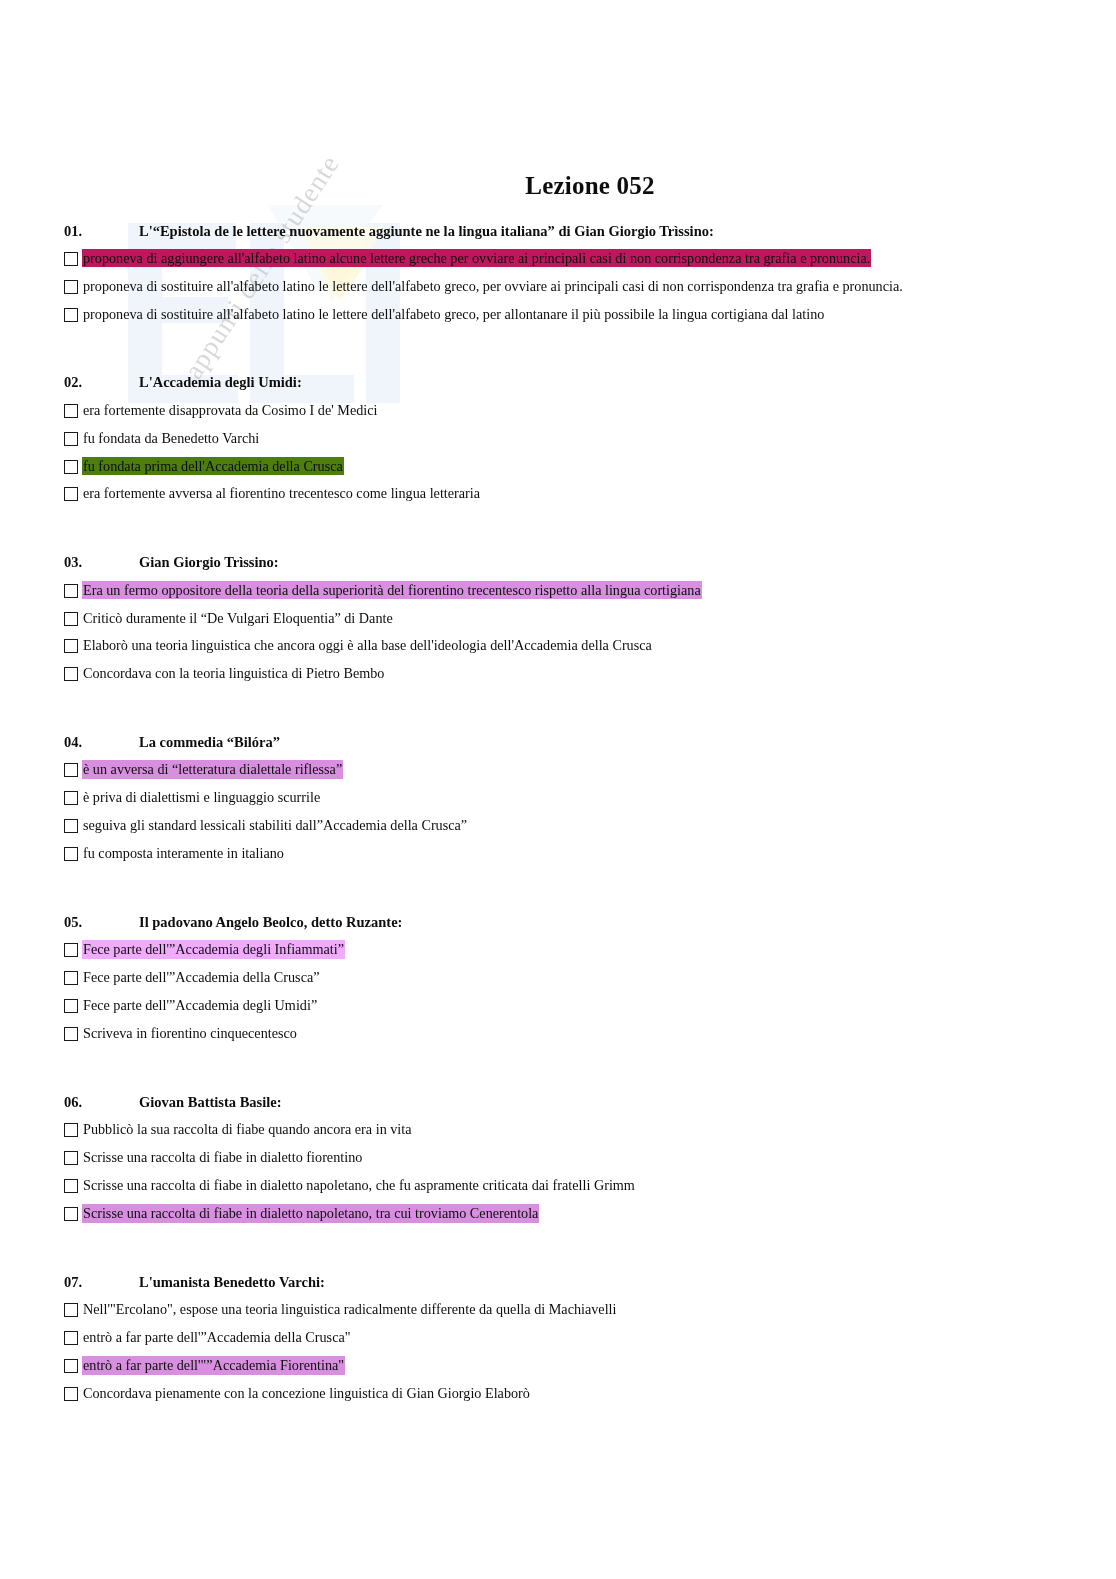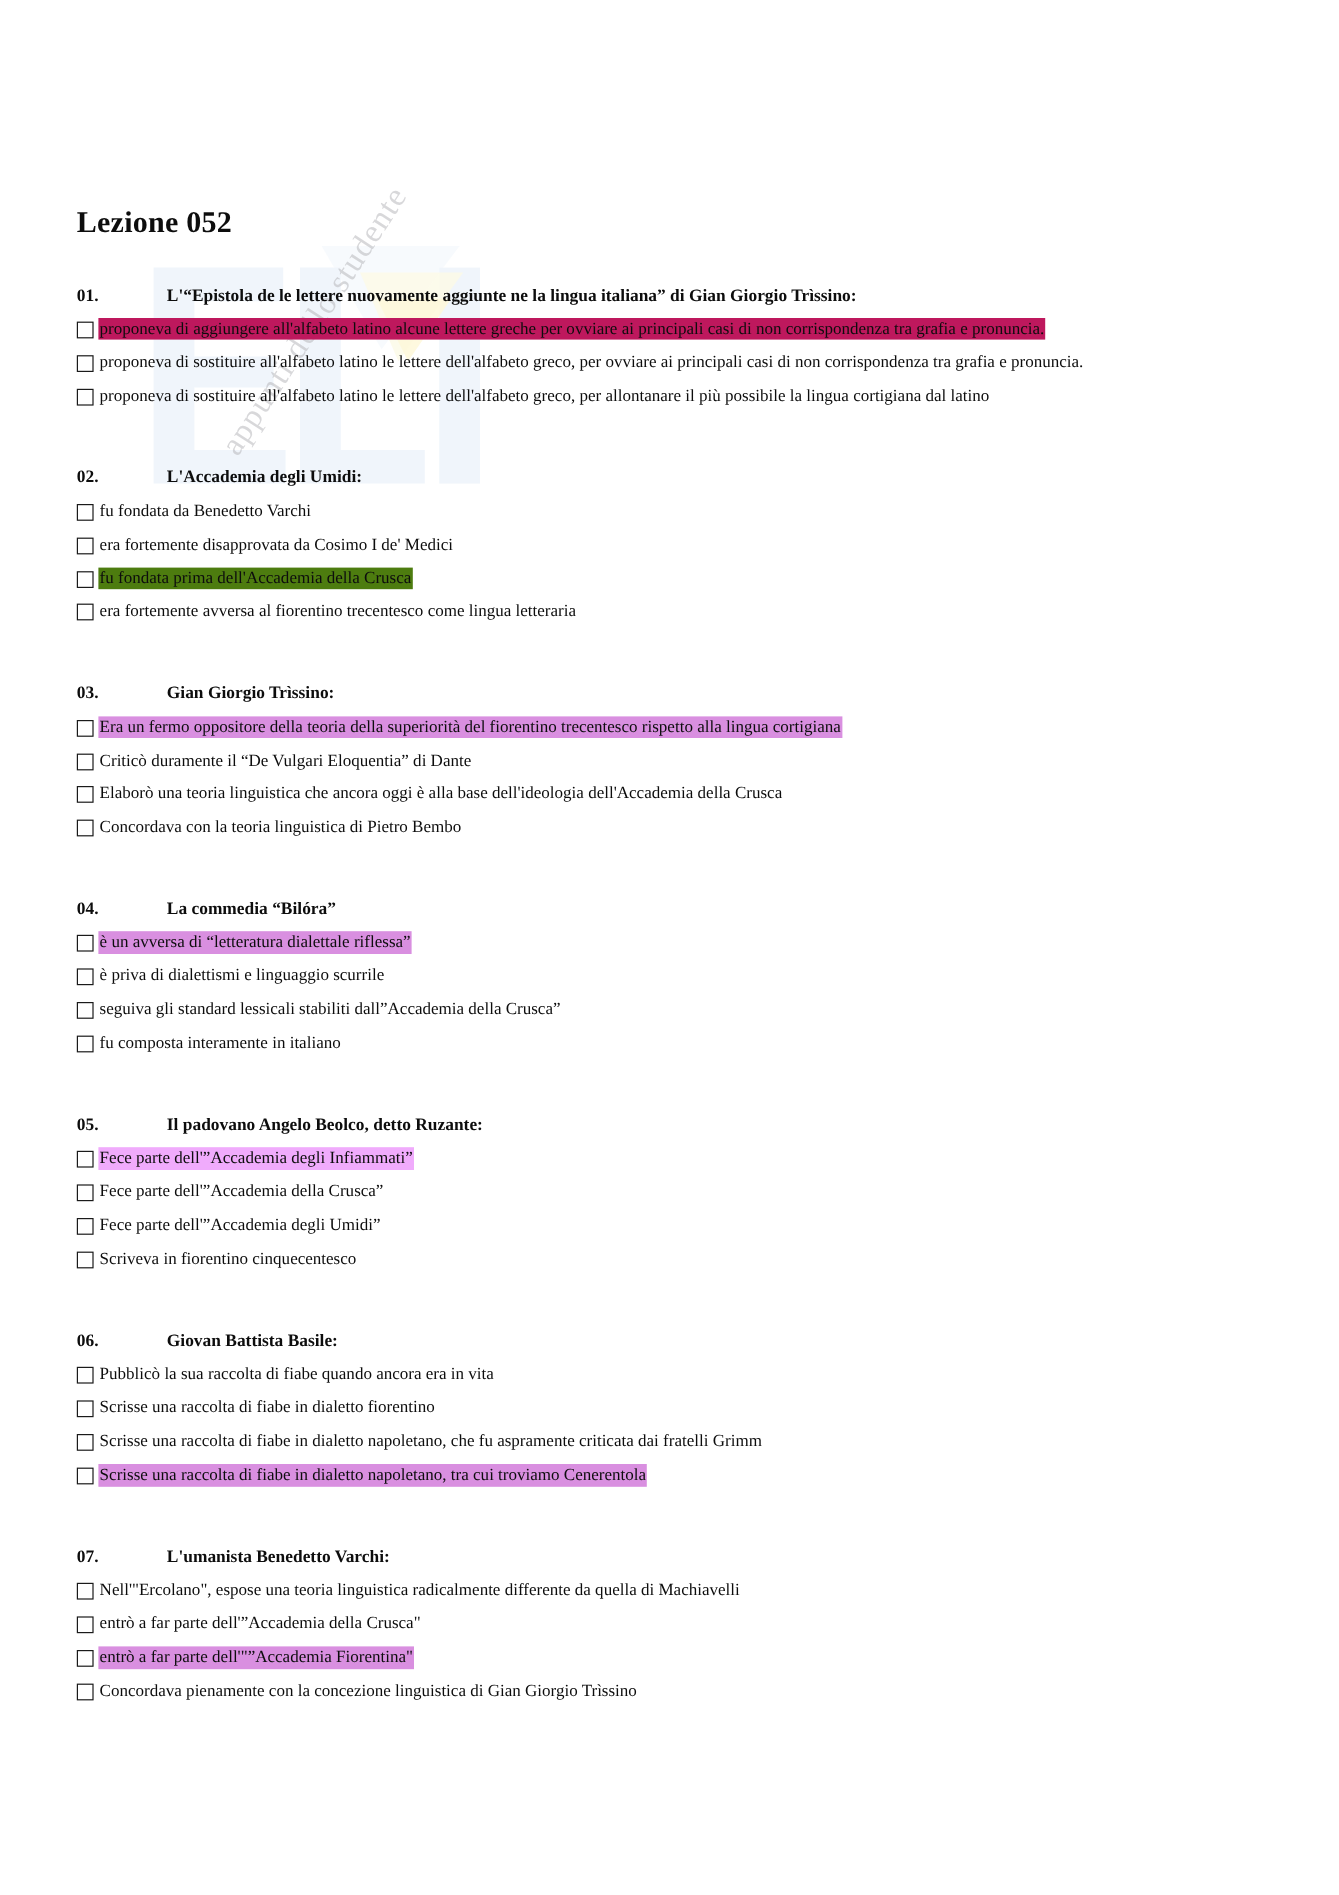--- a/index.html
+++ b/index.html
@@ -60,8 +60,9 @@
     font-size: 25px;
     font-weight: bold;
     letter-spacing: 0.2px;
-    margin: 0 0 22px 0;
+    margin: 0 0 6px 0;
     line-height: 1.1;
+    text-align: center;
   }
   .question-block {
     margin-bottom: 6px;

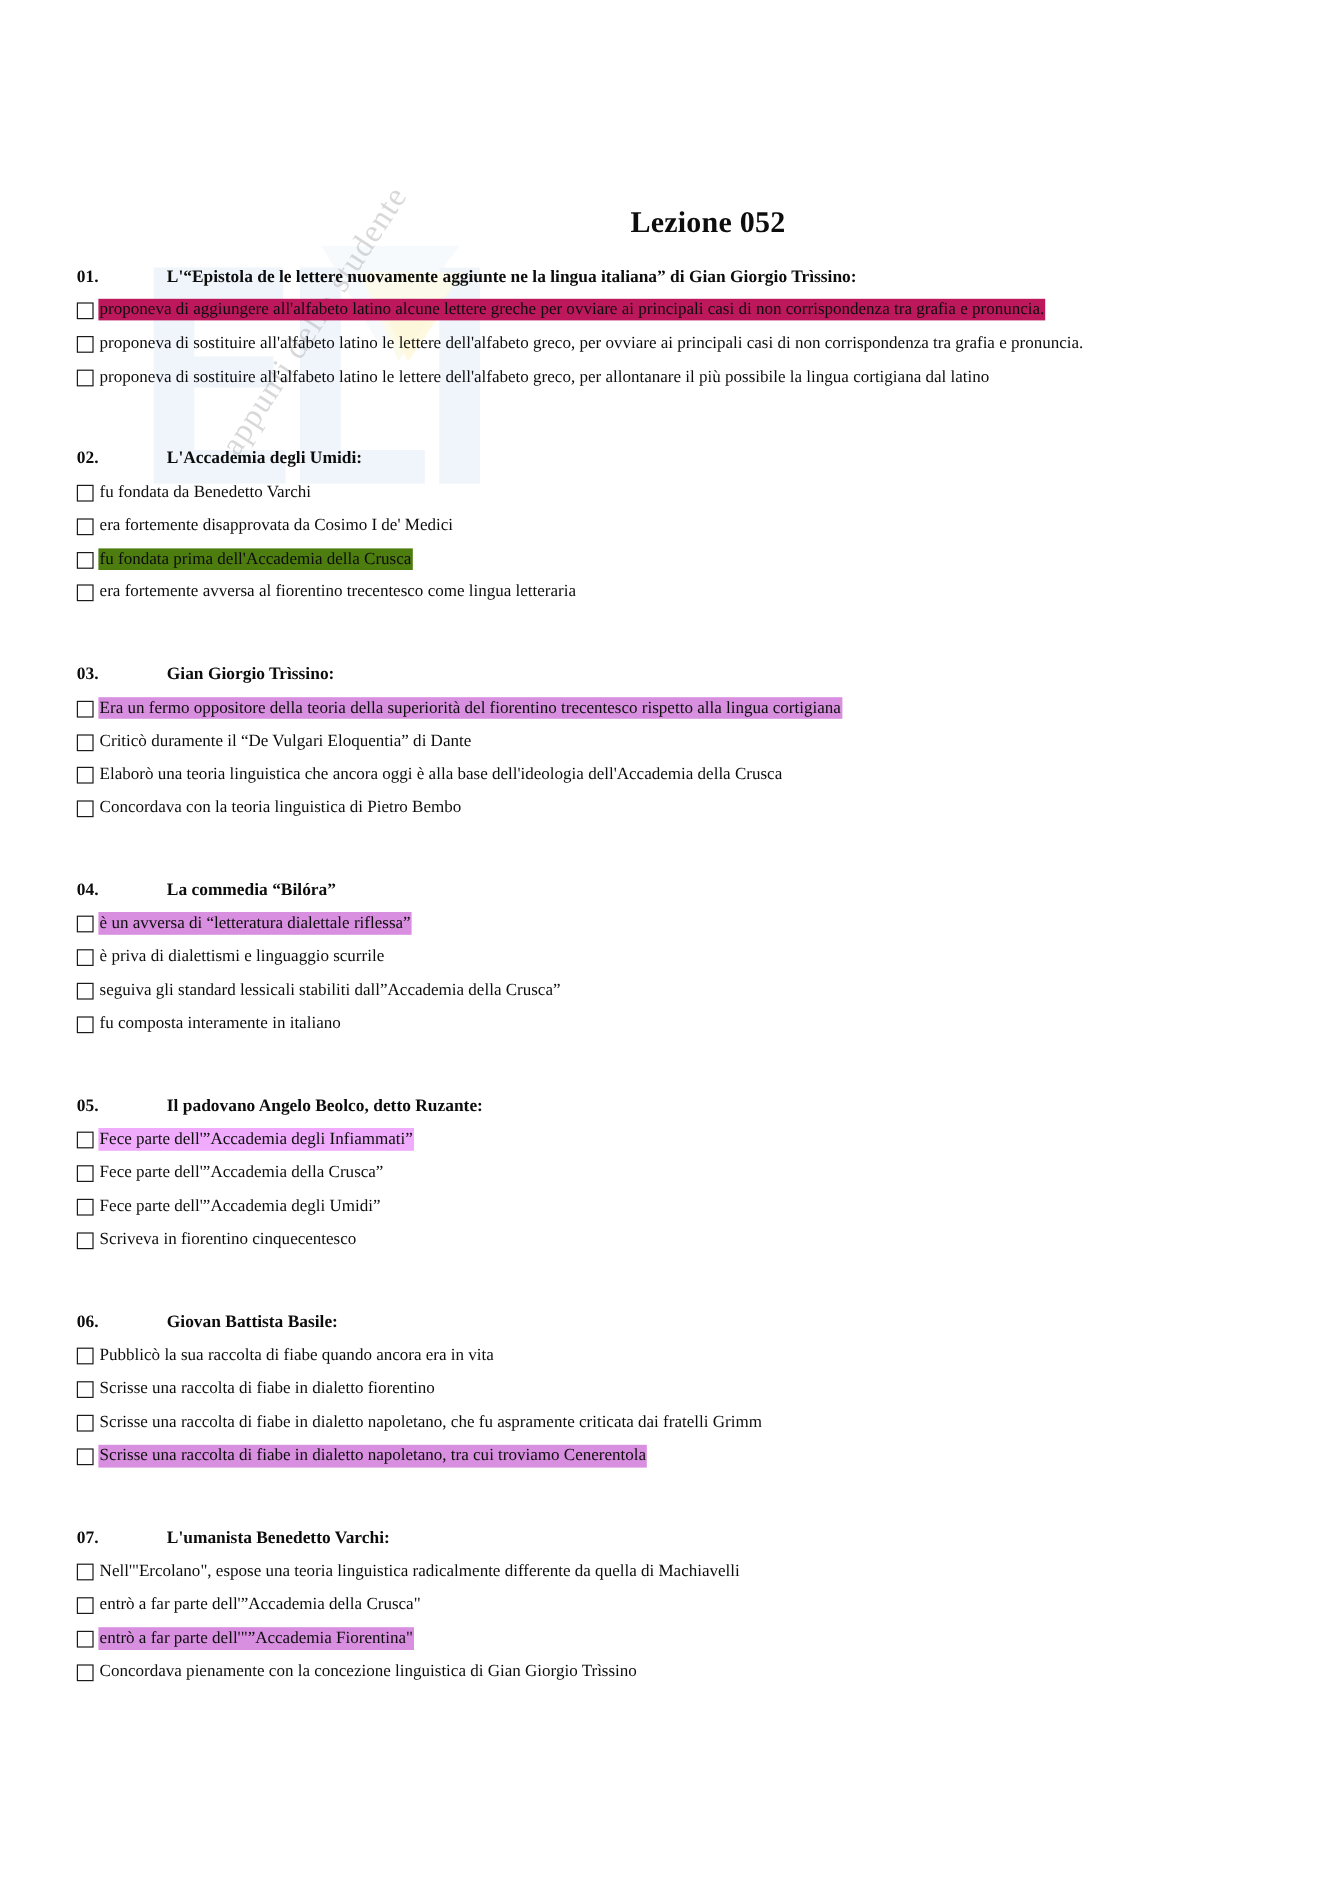--- a/index.html
+++ b/index.html
@@ -155,11 +155,11 @@
           </div>
           <div class="option-row">
             <span class="checkbox"></span>
+            <span class="option-text">era fortemente disapprovata da Cosimo I de' Medici</span>
+          </div>
+          <div class="option-row">
+            <span class="checkbox"></span>
             <span class="option-text">fu fondata da Benedetto Varchi</span>
-          </div>
-          <div class="option-row">
-            <span class="checkbox"></span>
-            <span class="option-text">era fortemente disapprovata da Cosimo I de' Medici</span>
           </div>
           <div class="option-row">
             <span class="checkbox"></span>

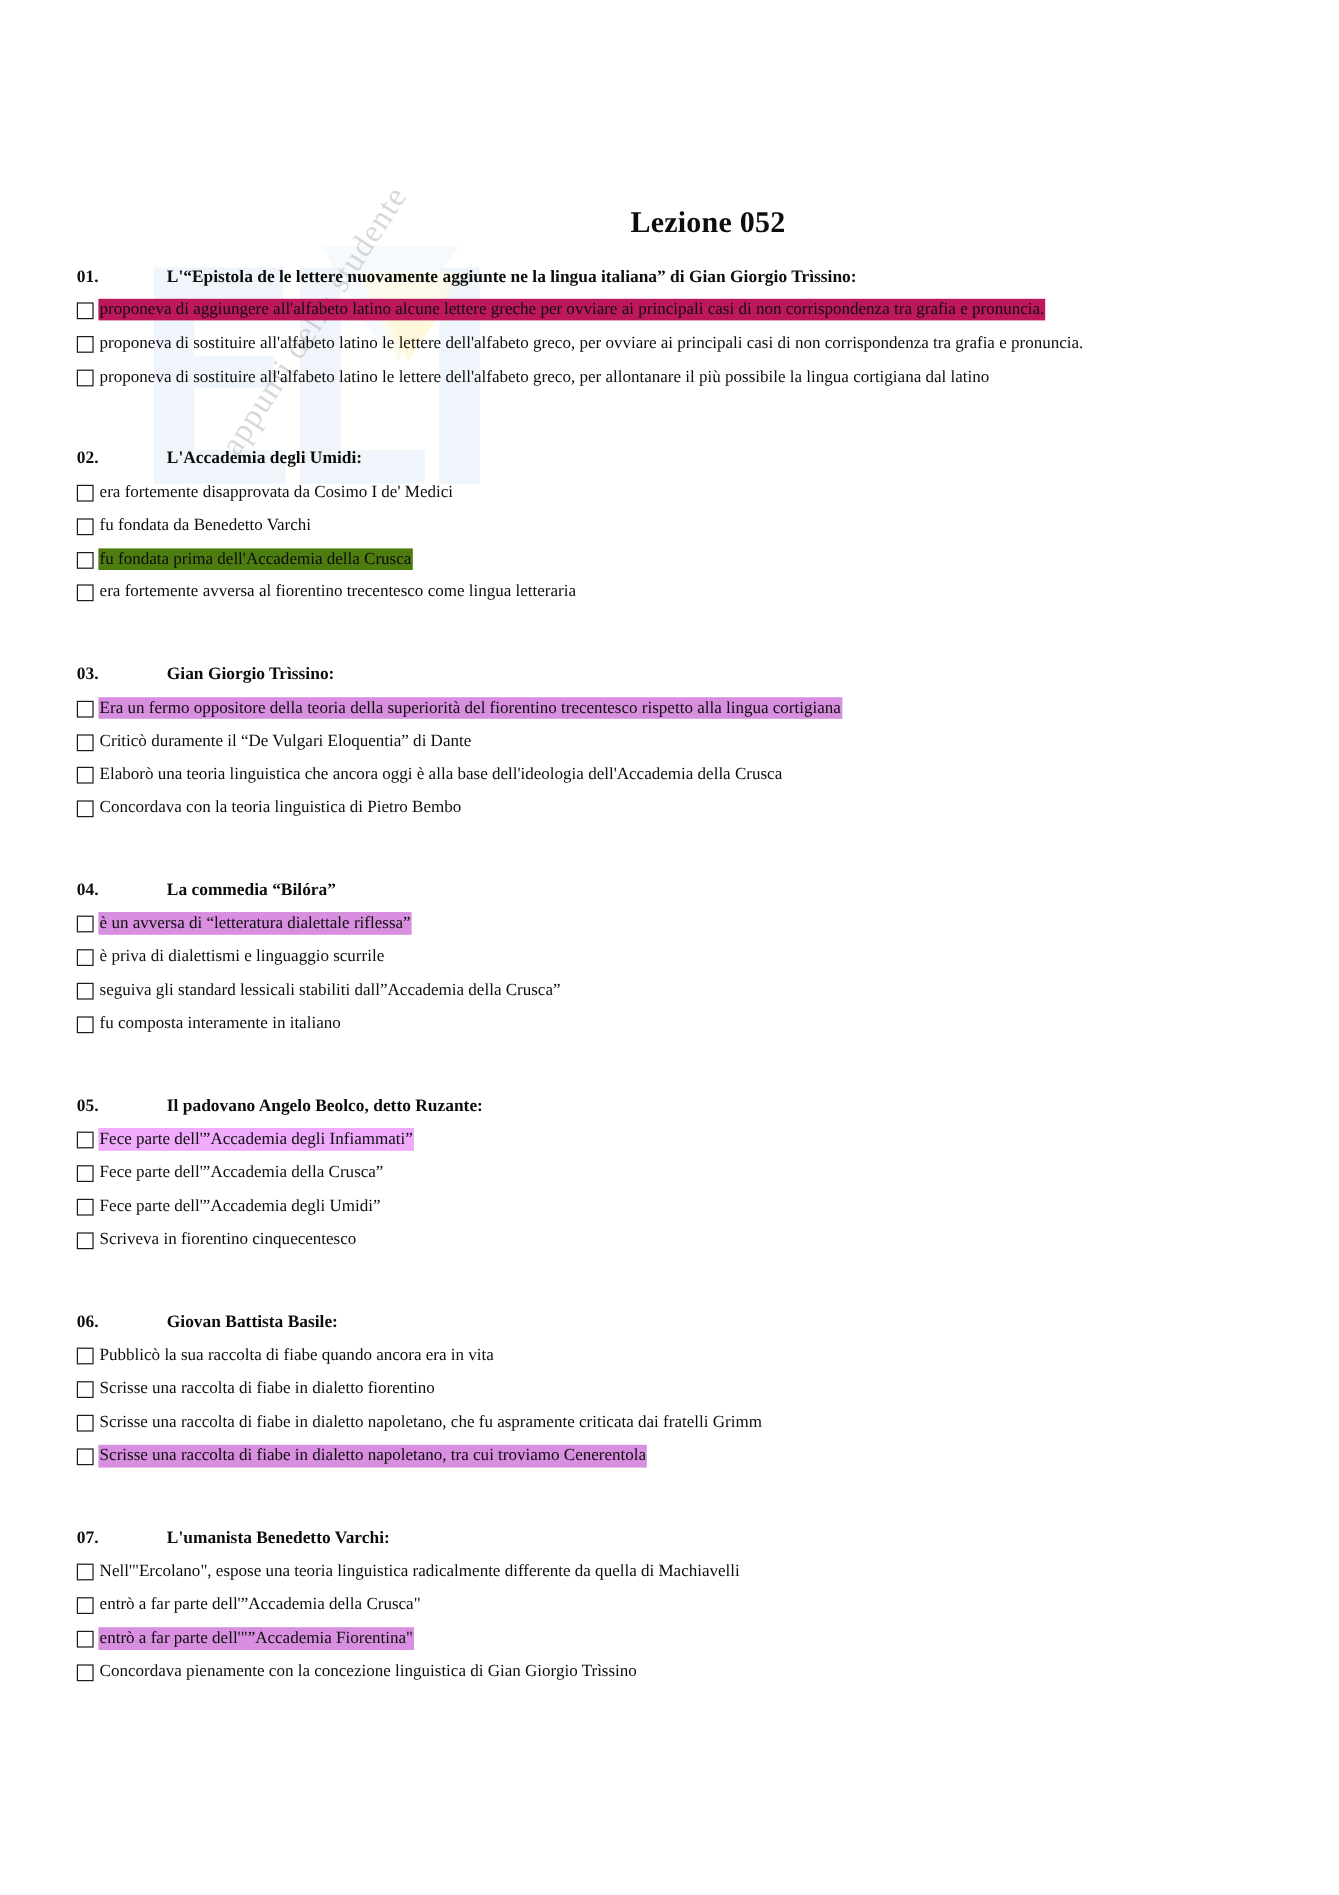--- a/index.html
+++ b/index.html
@@ -282,7 +282,7 @@
           </div>
           <div class="option-row">
             <span class="checkbox"></span>
-            <span class="option-text">Concordava pienamente con la concezione linguistica di Gian Giorgio Trìssino</span>
+            <span class="option-text">Concordava pienamente con la concezione linguistica di Gian Giorgio Elaborò</span>
           </div>
           <div class="spacer-q"></div>
         </div>

